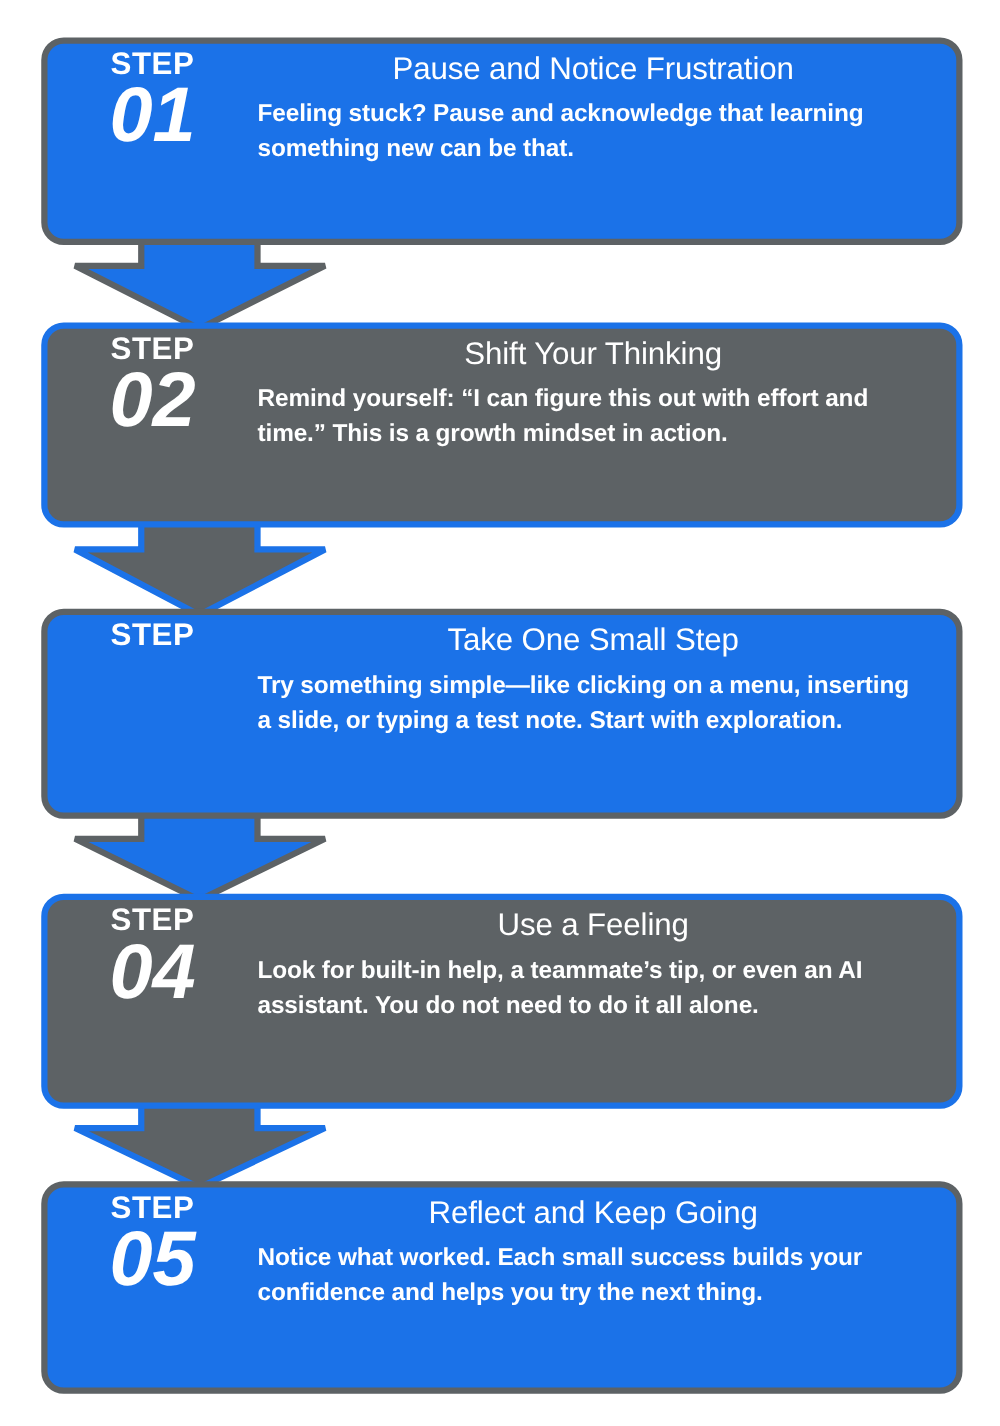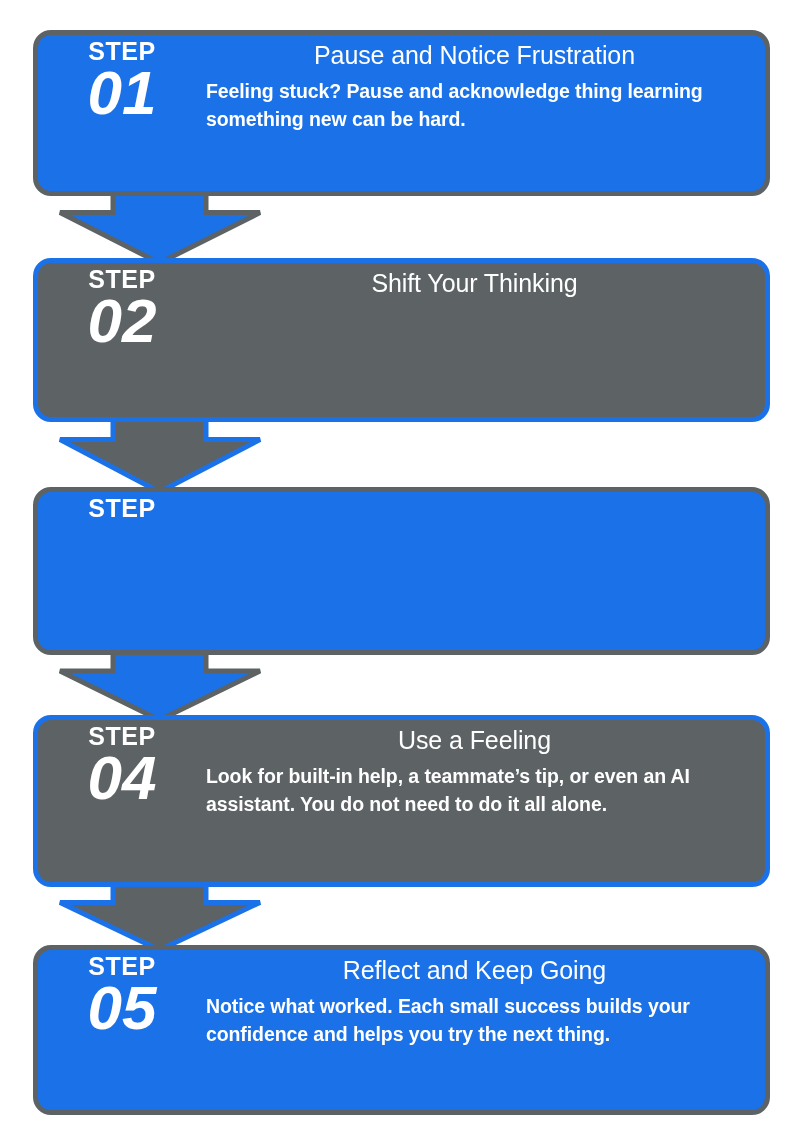--- a/index.html
+++ b/index.html
@@ -137,7 +137,7 @@
       </div>
       <div class="content">
         <div class="card-title">Pause and Notice Frustration</div>
-        <div class="card-body">Feeling stuck? Pause and acknowledge thing learning something new can be hard.</div>
+        <div class="card-body">Feeling stuck? Pause and acknowledge that learning something new can be that.</div>
       </div>
     </div>
     <div class="step-card scheme-gray" style="top: 258px; height: 164px;">

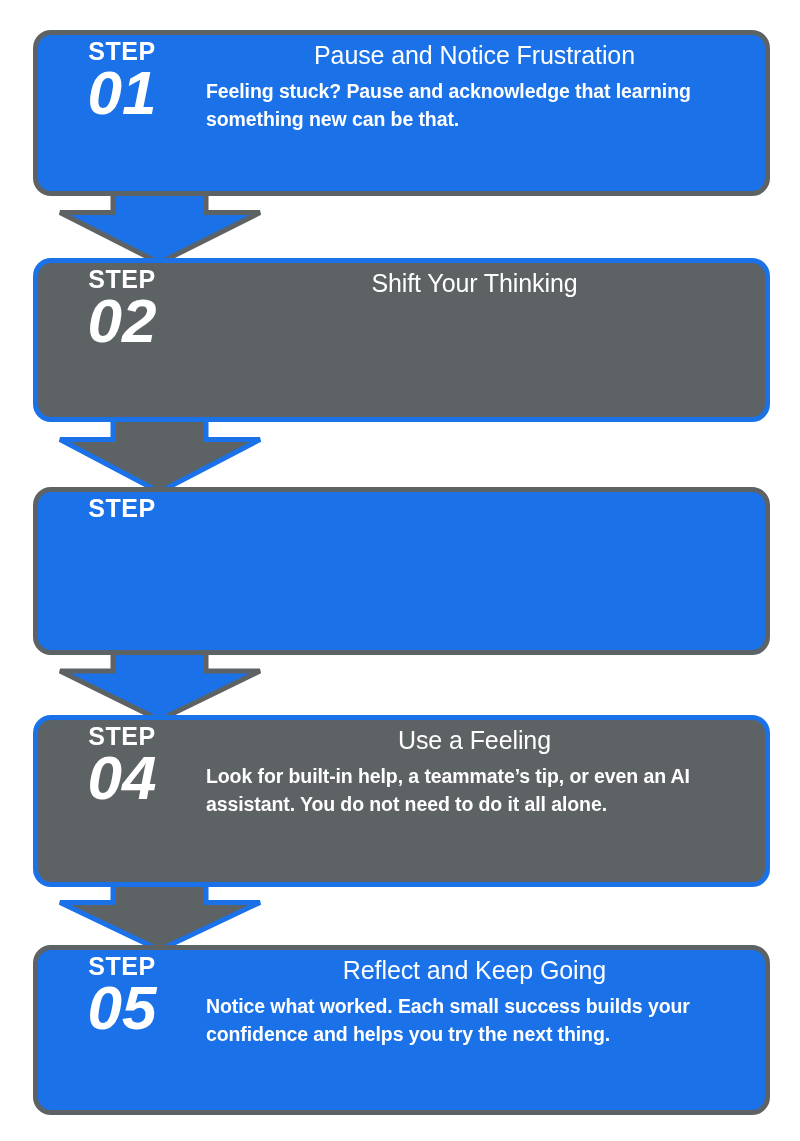--- a/index.html
+++ b/index.html
@@ -147,6 +147,7 @@
       </div>
       <div class="content">
         <div class="card-title">Shift Your Thinking</div>
+        <div class="card-body">Remind yourself: “I can figure this out with effort and time.” This is a growth mindset in action.</div>
       </div>
     </div>
     <div class="step-card scheme-blue" style="top: 487px; height: 168px;">

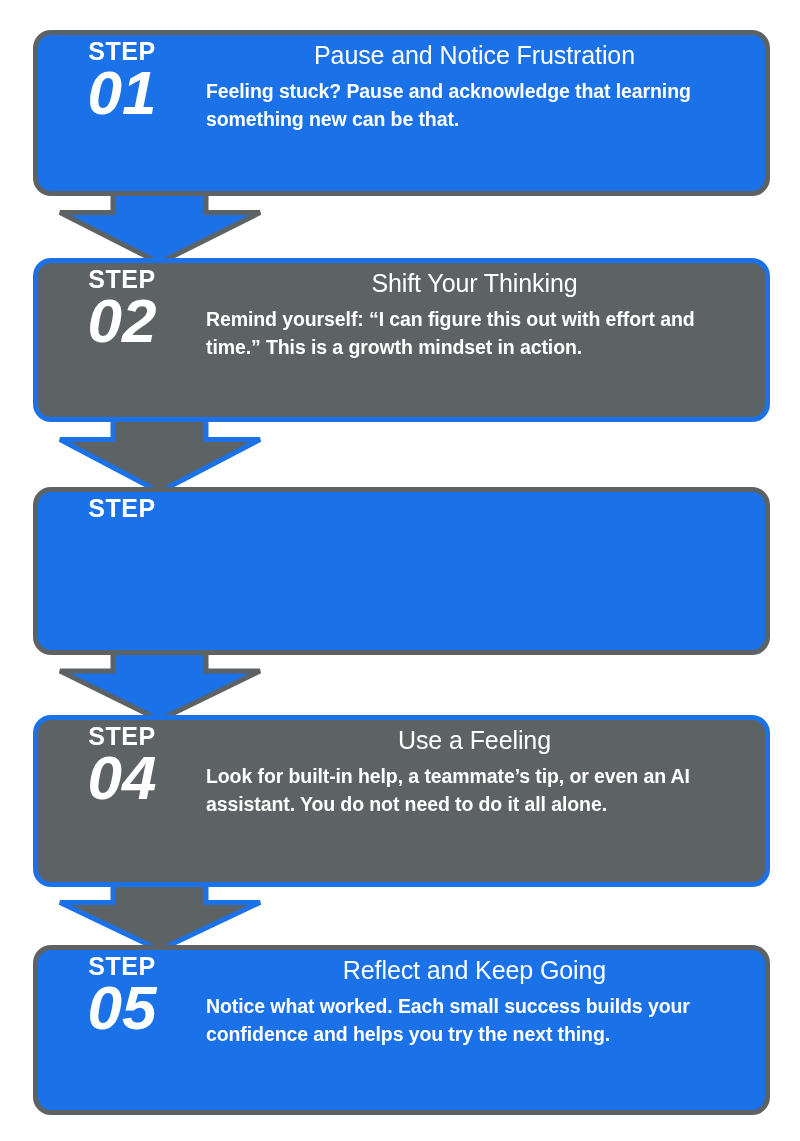--- a/index.html
+++ b/index.html
@@ -154,6 +154,10 @@
       <div class="badge">
         <div class="badge-word">STEP</div>
       </div>
+      <div class="content">
+        <div class="card-title">Take One Small Step</div>
+        <div class="card-body">Try something simple—like clicking on a menu, inserting a slide, or typing a test note. Start with exploration.</div>
+      </div>
     </div>
     <div class="step-card scheme-gray" style="top: 715px; height: 172px;">
       <div class="badge">

